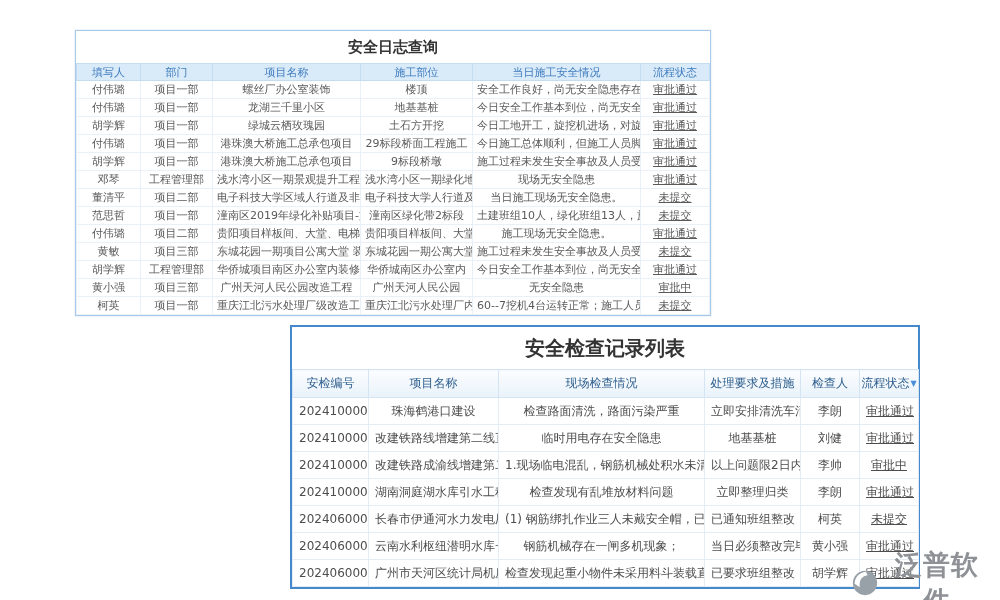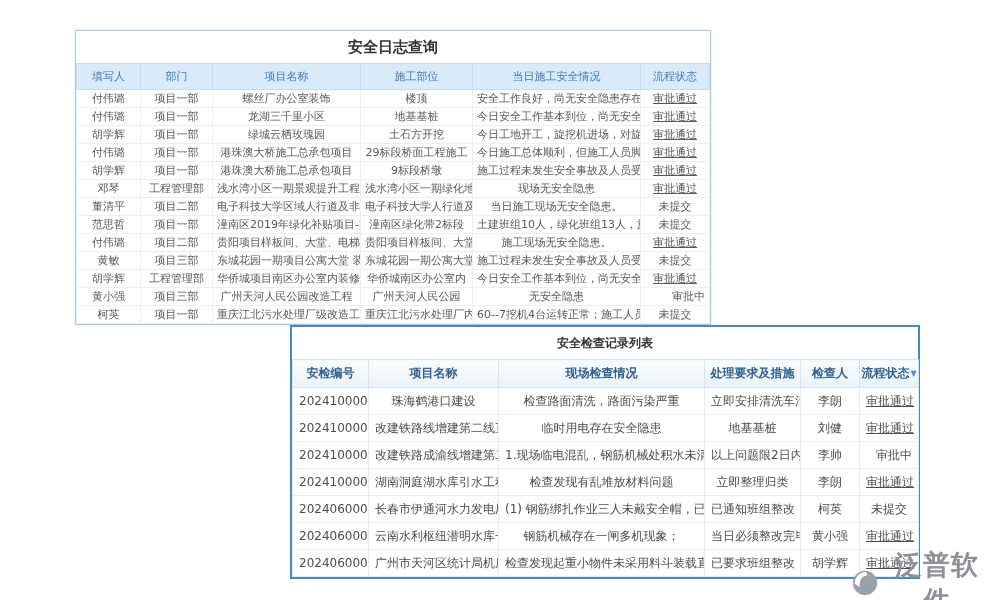--- a/index.html
+++ b/index.html
@@ -18,7 +18,7 @@
   th,td{overflow:hidden;white-space:nowrap;box-sizing:border-box;}
   .log-panel th{
     background:#d9eaf8;color:#3f7cbf;font-weight:normal;font-size:11px;
-    height:26px;border:1px solid #c4dcf0;padding:0 3px;
+    height:17px;border:1px solid #c4dcf0;padding:0 3px;
   }
   .log-panel td{
     font-size:11px;height:18px;padding:0 4px;border:1px solid #e9f0f7;color:#595959;

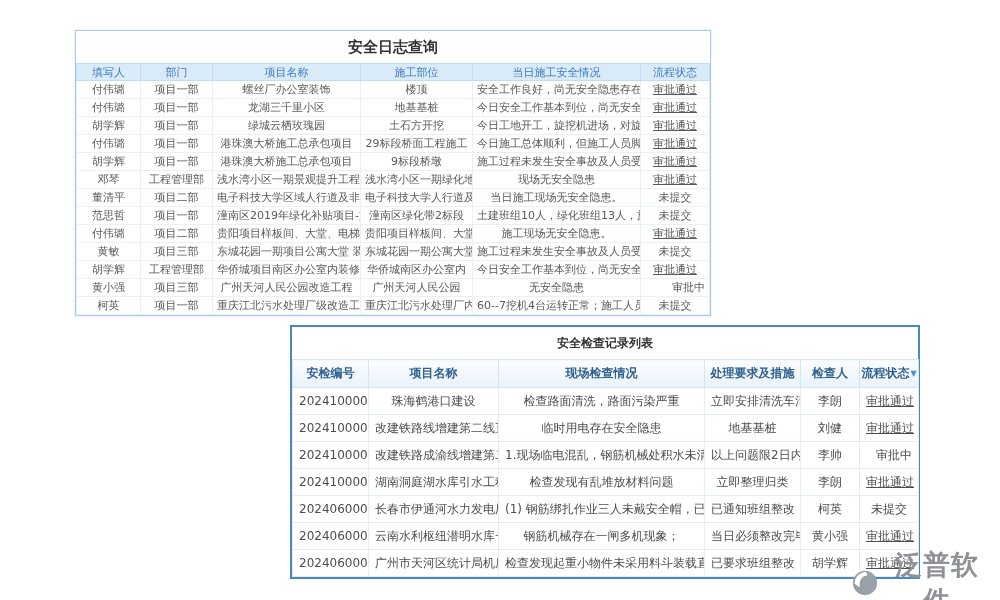--- a/index.html
+++ b/index.html
@@ -36,7 +36,7 @@
   .th-orange{color:#e8762d;}
   .st-approved{color:#2fa34c;text-decoration:underline;cursor:pointer;}
   .st-pending{color:#f0a030;cursor:pointer;text-align:right;}
-  .st-unsubmitted{color:#4a6bd5;cursor:pointer;}
+  .st-unsubmitted{color:#4a6bd5;text-decoration:underline;cursor:pointer;}
   .filter-arrow{color:#4a90d9;font-size:8px;vertical-align:1px;margin-left:1px;cursor:pointer;}
   .logo{position:absolute;left:852px;top:547px;width:140px;text-align:center;}
   .logo-row{display:flex;align-items:center;justify-content:center;gap:4px;}

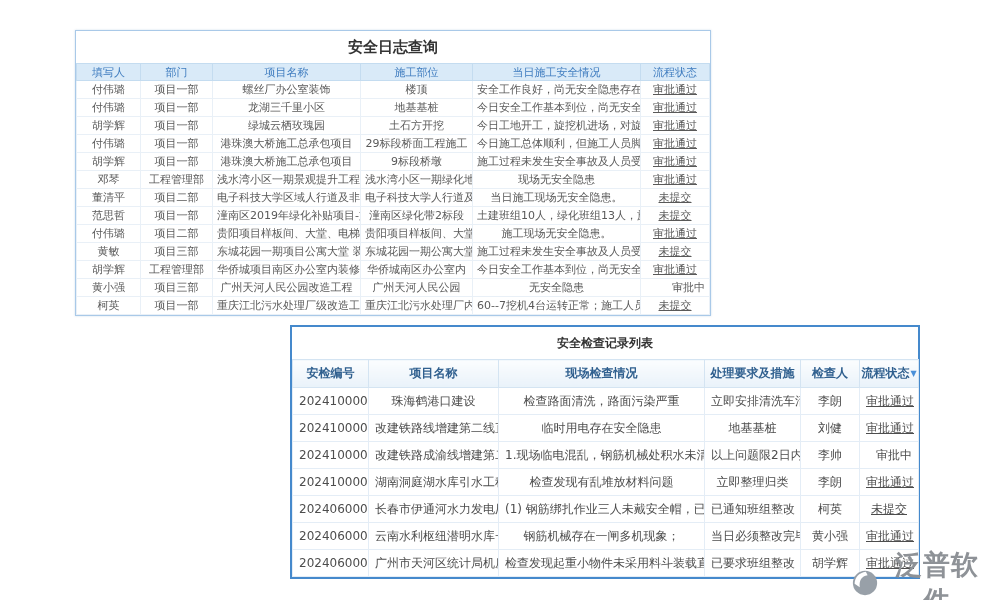--- a/index.html
+++ b/index.html
@@ -35,7 +35,7 @@
   .c-link{color:#4a90d9;cursor:pointer;}
   .th-orange{color:#e8762d;}
   .st-approved{color:#2fa34c;text-decoration:underline;cursor:pointer;}
-  .st-pending{color:#f0a030;cursor:pointer;text-align:right;}
+  .st-pending{color:#f0a030;text-decoration:underline;cursor:pointer;}
   .st-unsubmitted{color:#4a6bd5;text-decoration:underline;cursor:pointer;}
   .filter-arrow{color:#4a90d9;font-size:8px;vertical-align:1px;margin-left:1px;cursor:pointer;}
   .logo{position:absolute;left:852px;top:547px;width:140px;text-align:center;}

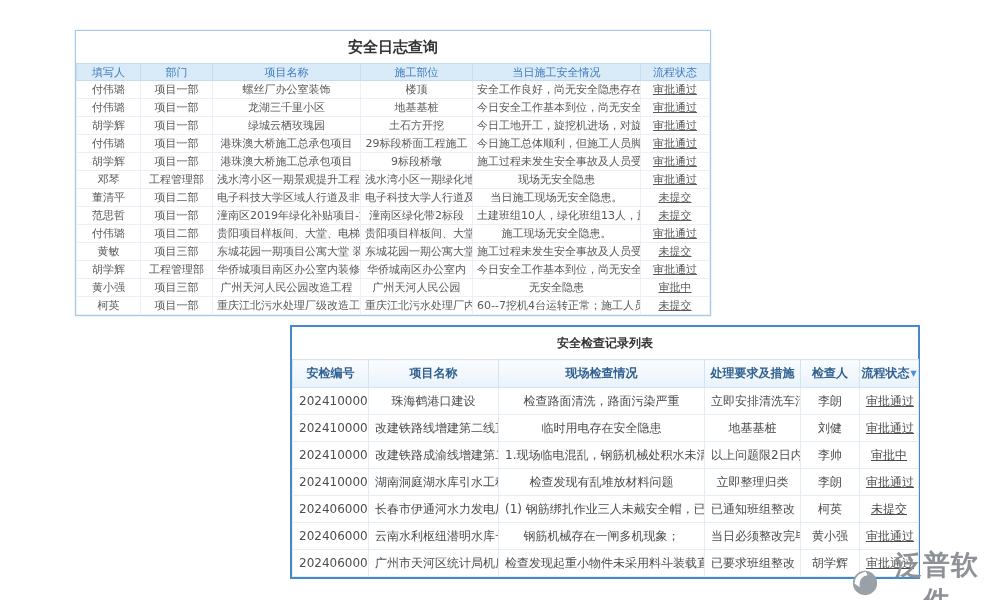--- a/index.html
+++ b/index.html
@@ -13,7 +13,7 @@
   .check-panel{left:290px;top:325px;width:630px;border:2px solid #4589cc;}
   .panel-title{text-align:center;font-weight:bold;color:#333;}
   .log-panel .panel-title{font-size:15px;padding:7px 4px 6px;}
-  .check-panel .panel-title{font-size:12px;padding:8px 0 7px;}
+  .check-panel .panel-title{font-size:20px;padding:8px 0 7px;}
   table{border-collapse:collapse;table-layout:fixed;width:100%;}
   th,td{overflow:hidden;white-space:nowrap;box-sizing:border-box;}
   .log-panel th{

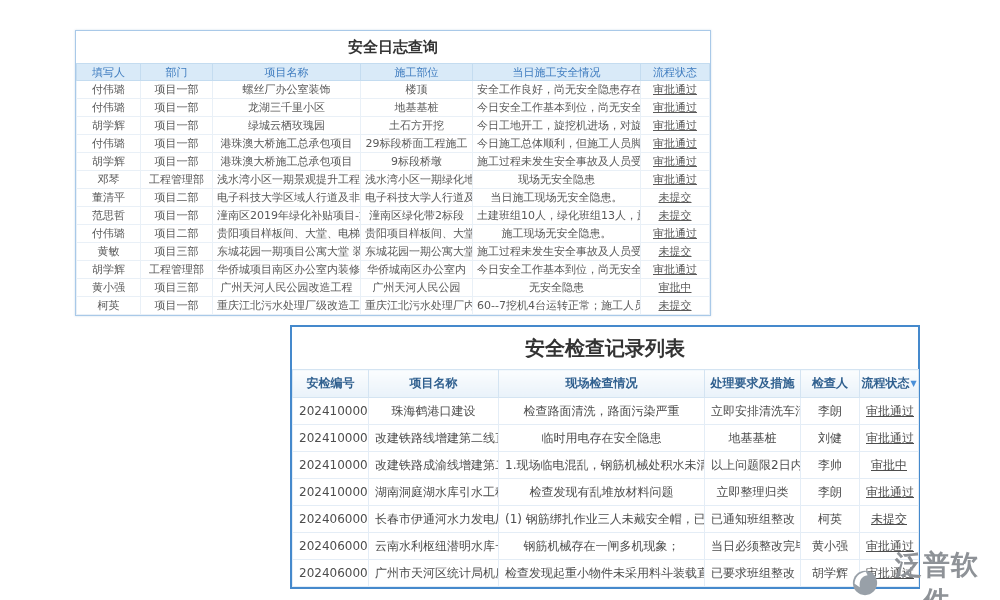--- a/index.html
+++ b/index.html
@@ -24,7 +24,7 @@
     font-size:11px;height:18px;padding:0 4px;border:1px solid #e9f0f7;color:#595959;
   }
   .check-panel th{
-    background:linear-gradient(#fbfdfe,#e9f2fa);color:#30608f;font-weight:bold;
+    background:linear-gradient(#fbfdfe,#e9f2fa);color:#30608f;font-weight:normal;
     font-size:12px;height:28px;border:1px solid #d4e4f2;padding:0 0;
   }
   .check-panel td{

